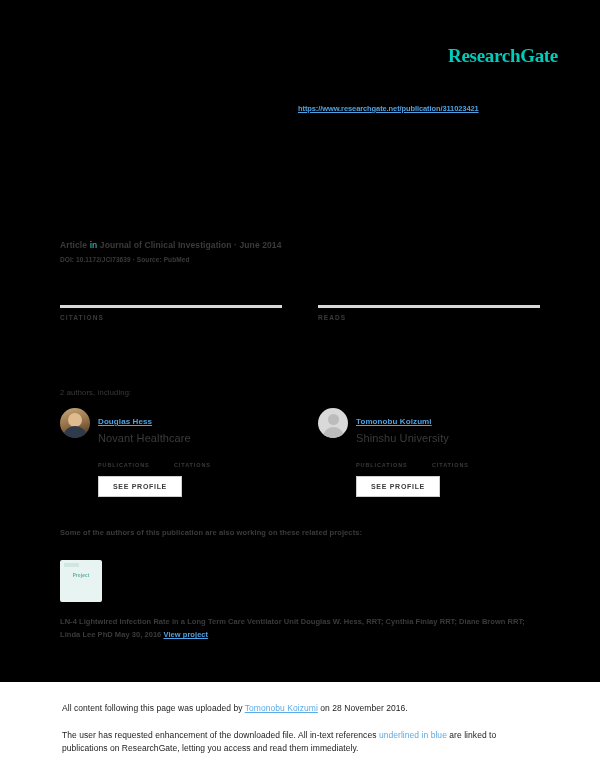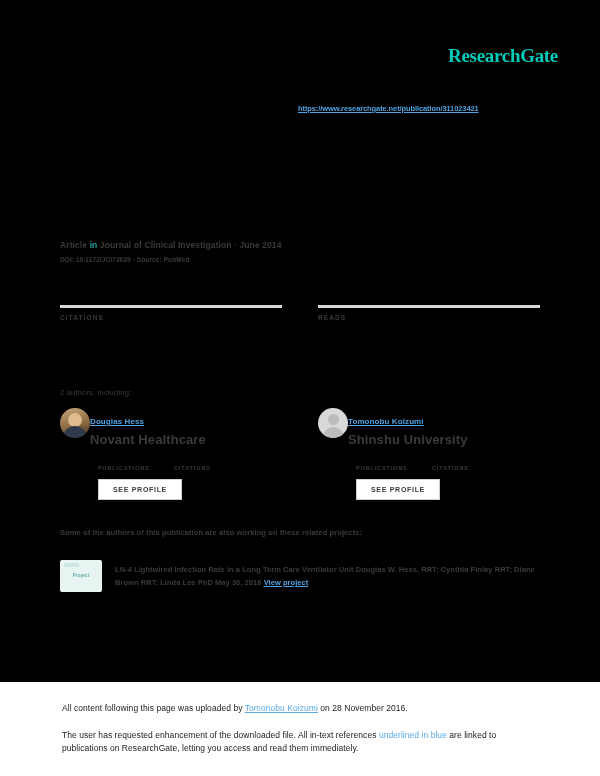--- a/index.html
+++ b/index.html
@@ -153,7 +153,7 @@
   .author-top {
     display: flex;
     align-items: flex-start;
-    gap: 0;
+    gap: 8px;
   }
   .avatar {
     width: 30px;

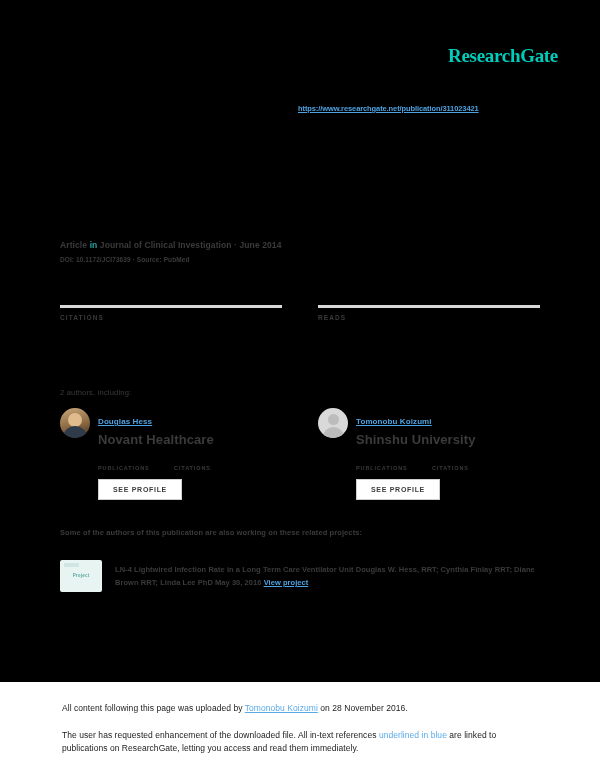--- a/index.html
+++ b/index.html
@@ -211,8 +211,8 @@
   }
   .author-affil {
     margin-top: 4px;
-    font-size: 13px;
-    font-weight: bold;
+    font-size: 11px;
+    font-weight: normal;
     color: #3b3b3b;
     letter-spacing: 0.1px;
     white-space: nowrap;

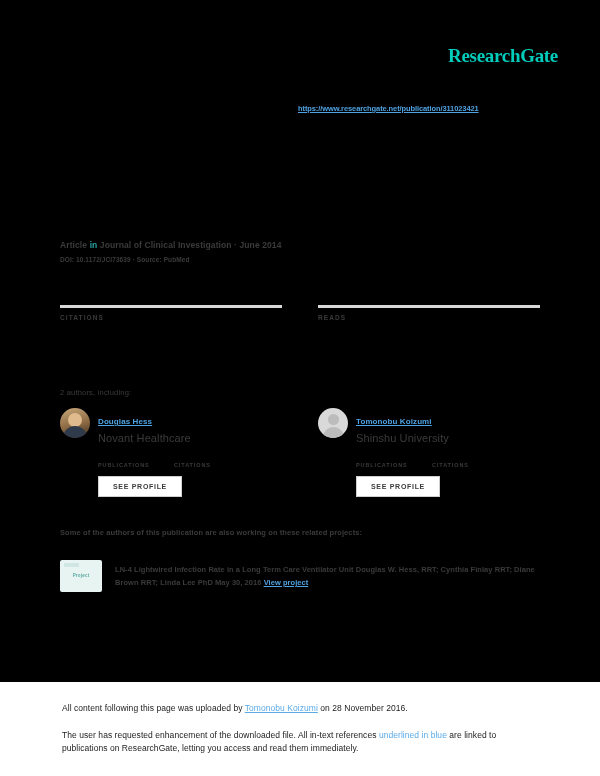--- a/index.html
+++ b/index.html
@@ -268,7 +268,8 @@
     width: 478px;
     display: flex;
     gap: 13px;
-    align-items: center;
+    align-items: flex-start;
+    flex-direction: column;
   }
   .project-icon {
     flex: 0 0 42px;

